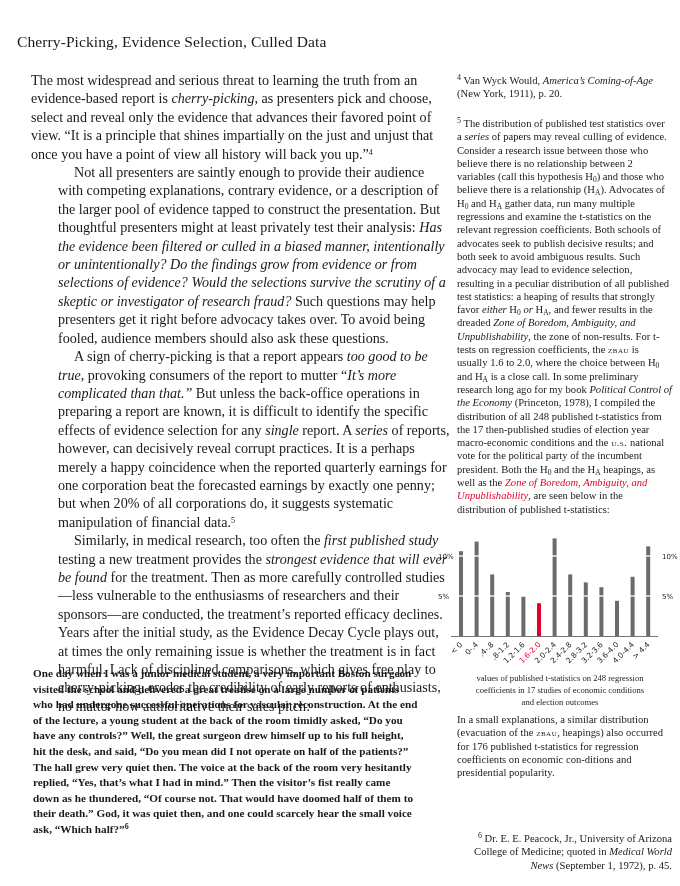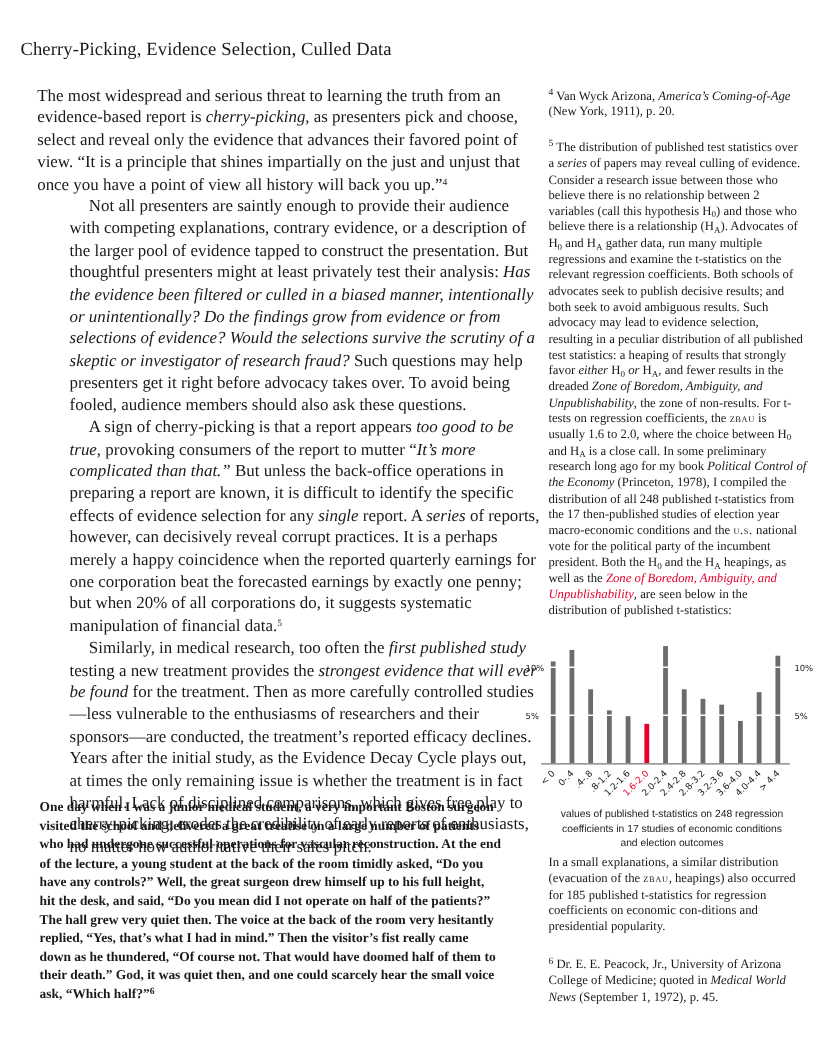--- a/index.html
+++ b/index.html
@@ -38,7 +38,7 @@
 
 <div class="quote"><span>One day when I was a junior medical student, a very important Boston surgeon visited the school and delivered a great treatise on a large number of patients who had undergone successful operations for vascular reconstruction. At the end of the lecture, a young student at the back of the room timidly asked, “Do you have any controls?” Well, the great surgeon drew himself up to his full height, hit the desk, and said, “Do you mean did I not operate on half of the patients?” The hall grew very quiet then. The voice at the back of the room very hesitantly replied, “Yes, that’s what I had in mind.” Then the visitor’s fist really came down as he thundered, “Of course not. That would have doomed half of them to their death.” God, it was quiet then, and one could scarcely hear the small voice ask, “Which half?”</span><sup>6</sup></div>
 
-<div class="side fn4"><sup>4</sup><span> Van Wyck Arizona, </span><em>America’s Coming-of-Age</em><span> (New York, 1911), p. 20.</span></div>
+<div class="side fn4"><sup>4</sup><span> Van Wyck Would, </span><em>America’s Coming-of-Age</em><span> (New York, 1911), p. 20.</span></div>
 <div class="side fn5"><sup>5</sup><span> The distribution of published test statistics over a </span><em>series</em><span> of papers may reveal culling of evidence. Consider a research issue between those who believe there is no relationship between 2 variables (call this hypothesis H</span><span class="sub">0</span><span>) and those who believe there is a relationship (H</span><span class="sub">A</span><span>). Advocates of H</span><span class="sub">0</span><span> and H</span><span class="sub">A</span><span> gather data, run many multiple regressions and examine the t-statistics on the relevant regression coefficients. Both schools of advocates seek to publish decisive results; and both seek to avoid ambiguous results. Such advocacy may lead to evidence selection, resulting in a peculiar distribution of all published test statistics: a heaping of results that strongly favor </span><em>either</em><span> H</span><span class="sub">0</span><span> </span><em>or</em><span> H</span><span class="sub">A</span><span>, and fewer results in the dreaded </span><em>Zone of Boredom, Ambiguity, and Unpublishability</em><span>, the zone of non-results. For t-tests on regression coefficients, the </span><span class="sc">ZBAU</span><span> is usually 1.6 to 2.0, where the choice between H</span><span class="sub">0</span><span> and H</span><span class="sub">A</span><span> is a close call. In some preliminary research long ago for my book </span><em>Political Control of the Economy</em><span> (Princeton, 1978), I compiled the distribution of all 248 published t-statistics from the 17 then-published studies of election year macro-economic conditions and the </span><span class="sc">U.S.</span><span> national vote for the political party of the incumbent president. Both the H</span><span class="sub">0</span><span> and the H</span><span class="sub">A</span><span> heapings, as well as the </span><em class="red">Zone of Boredom, Ambiguity, and Unpublishability</em><span>, are seen below in the distribution of published t-statistics:</span></div>
 
 <svg id="chart" width="250" height="140" viewBox="0 0 250 140">

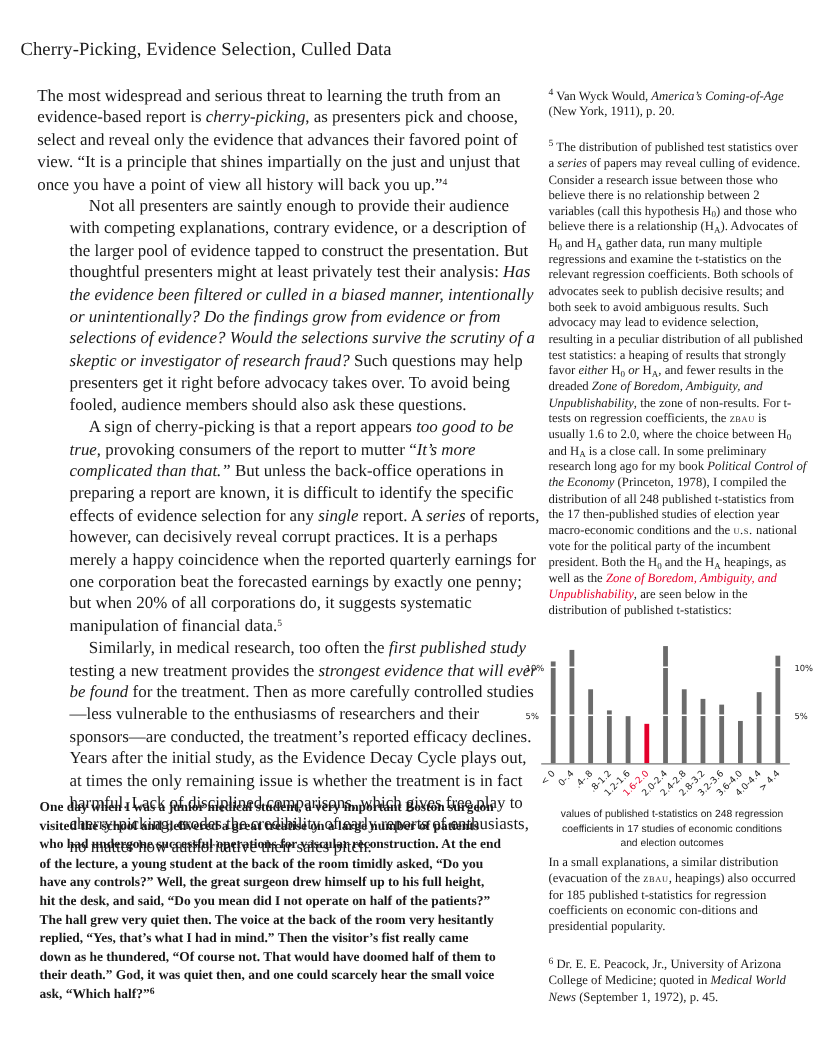--- a/index.html
+++ b/index.html
@@ -22,7 +22,7 @@
   em { font-style: italic; }
   #chart { position: absolute; left: 430px; top: 530px; }
   .caption { position: absolute; left: 440px; top: 672px; width: 240px; text-align: center;
-             font-family: Liberation Sans, sans-serif; font-size: 8.6px; line-height: 12px; color: #222; }
+             font-family: Liberation Serif, serif; font-size: 8.6px; line-height: 12px; color: #222; }
 </style>
 </head>
 <body>

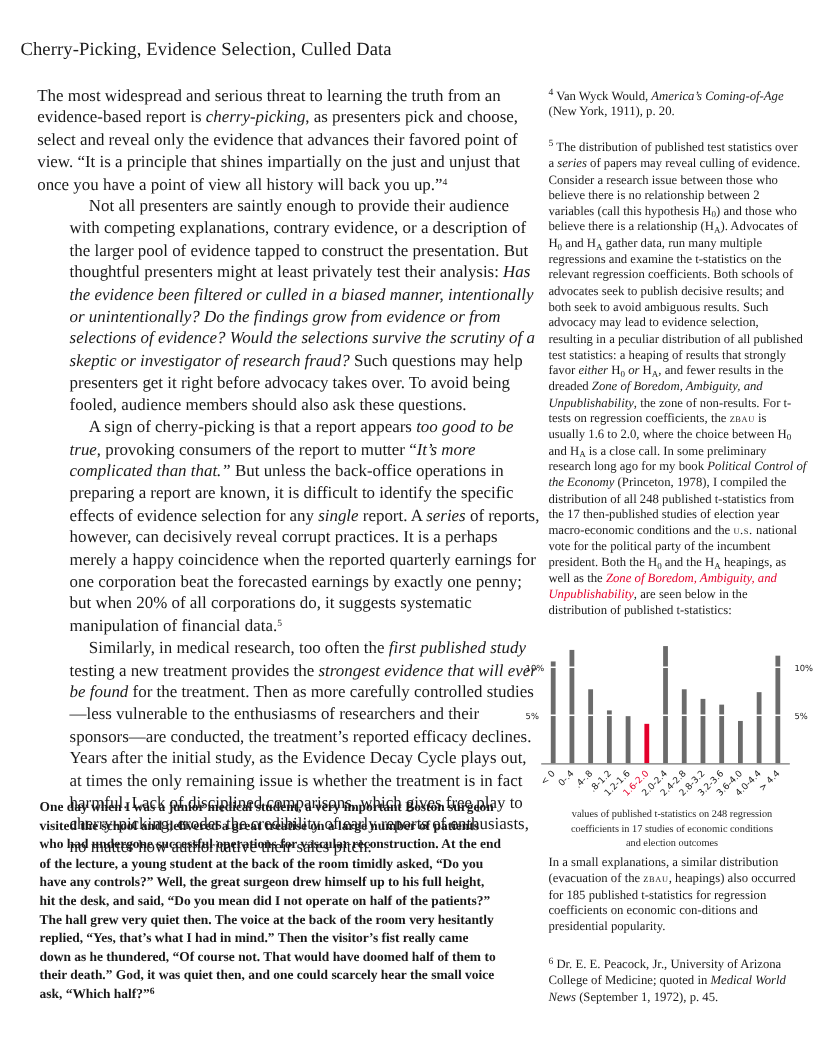--- a/index.html
+++ b/index.html
@@ -95,7 +95,7 @@
   <div>and election outcomes</div>
 </div>
 
-<div class="side fn5b"><span>In a small explanations, a similar distribution (evacuation of the </span><span class="sc">ZBAU</span><span>, heapings) also occurred for 185 published t-statistics for regression coefficients on economic con-ditions and presidential popularity.</span></div>
+<div class="side fn5b"><span>In a small explanations, a similar distribution (evacuation of the </span><span class="sc">ZBAU</span><span>, heapings) also occurred for 176 published t-statistics for regression coefficients on economic con-ditions and presidential popularity.</span></div>
 <div class="side fn6"><sup>6</sup><span> Dr. E. E. Peacock, Jr., University of Arizona College of Medicine; quoted in </span><em>Medical World News</em><span> (September 1, 1972), p. 45.</span></div>
 
 </body></html>

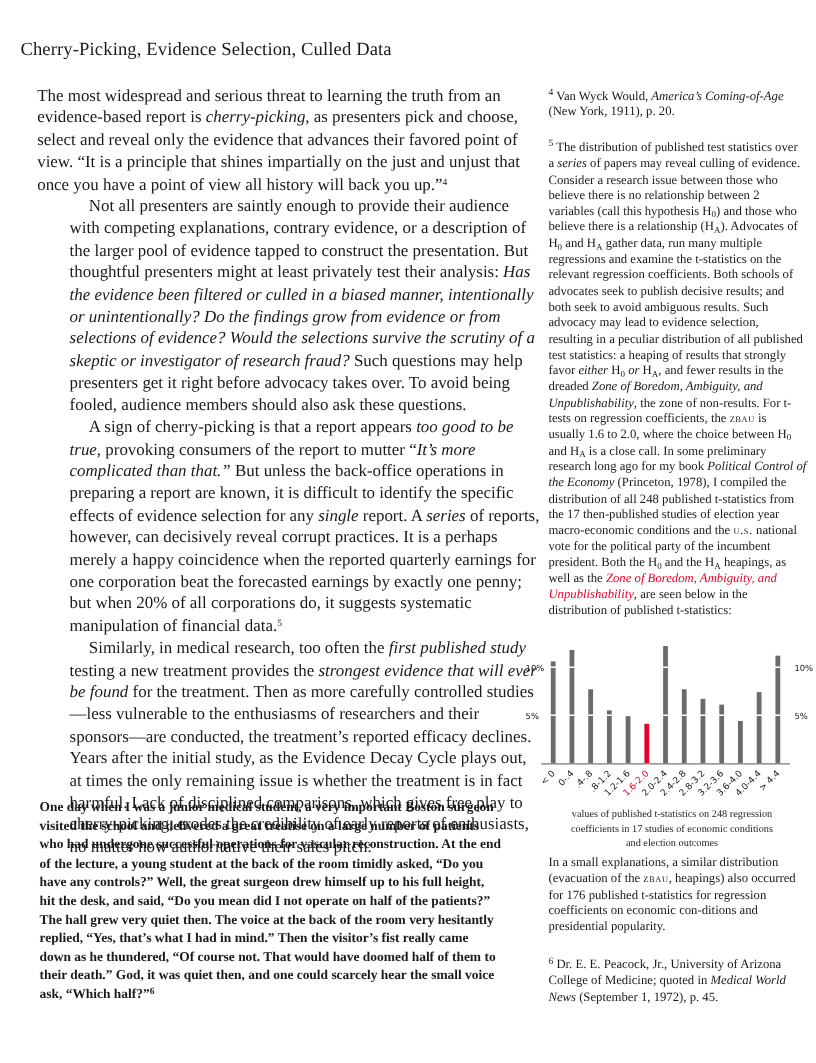--- a/index.html
+++ b/index.html
@@ -14,7 +14,7 @@
   .fn4 { top: 74px; }
   .fn5 { top: 117px; }
   .fn5b { top: 713px; }
-  .fn6 { top: 798px; }
+  .fn6 { top: 832px; text-align: right; }
   .red { color: #e4002b; }
   sup { font-size: 8px; line-height: 0; vertical-align: 4px; }
   .sub { font-size: 7.5px; vertical-align: -2px; line-height: 0; }

